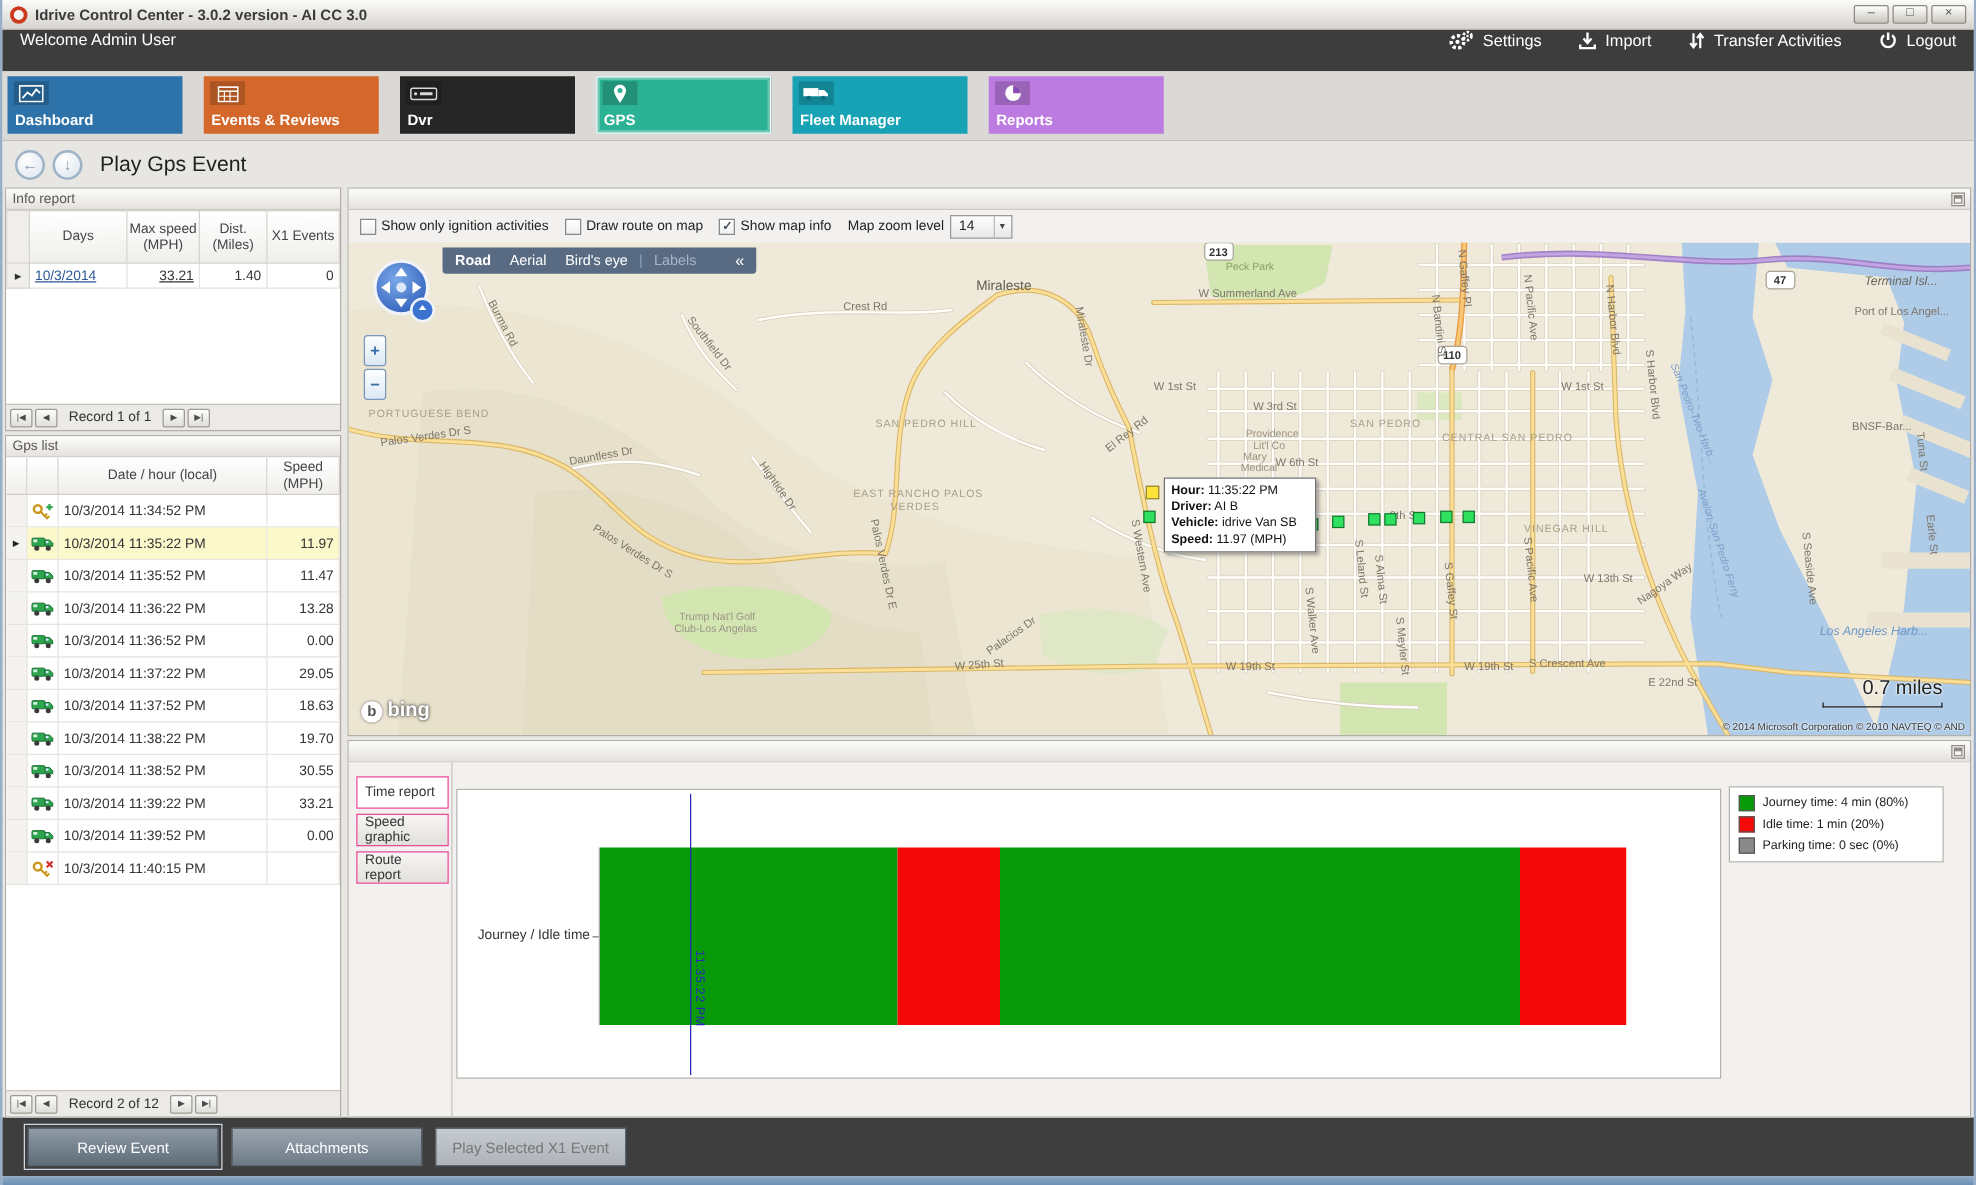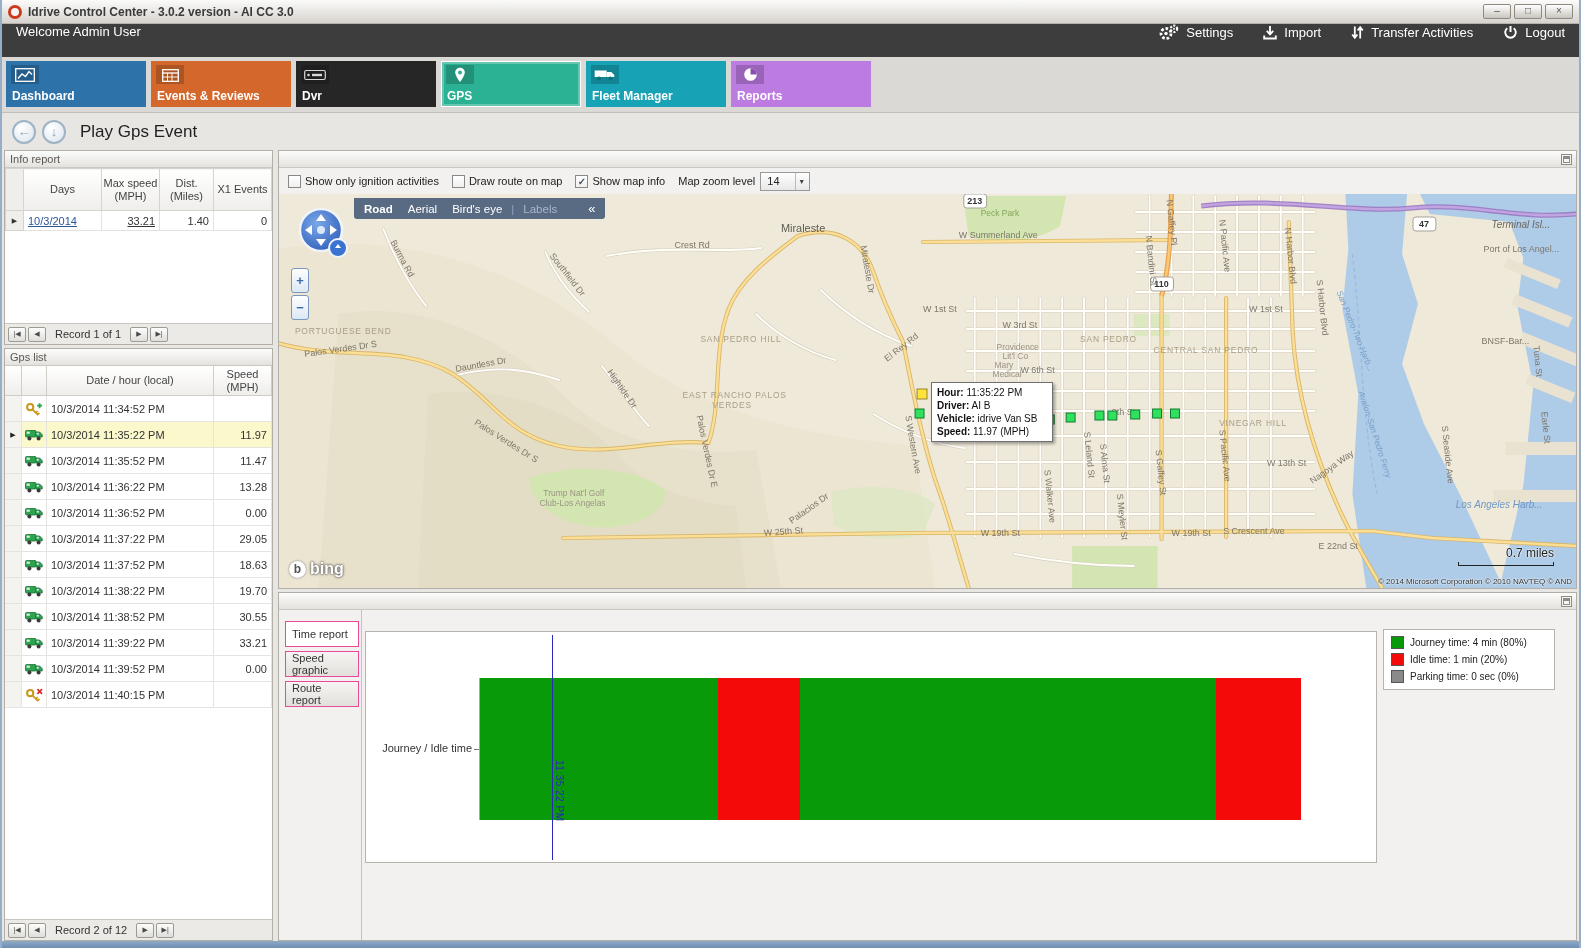--- a/index.html
+++ b/index.html
@@ -17,7 +17,7 @@
 .top-action{display:flex;align-items:center;gap:7px;font-size:13px;cursor:pointer}
 .ta-icon{display:inline-flex;align-items:center}
 
-.nav-tabs{flex:0 0 56px;background:#dbd9d5;display:flex;gap:5px;padding:4px 4px 5px 4px;border-bottom:1px solid #c2bfb9}
+.nav-tabs{flex:0 0 56px;background:#dbd9d5;display:flex;gap:17px;padding:4px 4px 5px 4px;border-bottom:1px solid #c2bfb9}
 .nav-tab{width:140px;position:relative;cursor:pointer}
 .icon-box{position:absolute;top:4px;left:5px;width:28px;height:19px;background:rgba(0,0,0,.18);display:flex;align-items:center;justify-content:center}
 .nav-tab .label{position:absolute;left:6px;bottom:4px;color:#fff;font-size:12px;font-weight:bold}

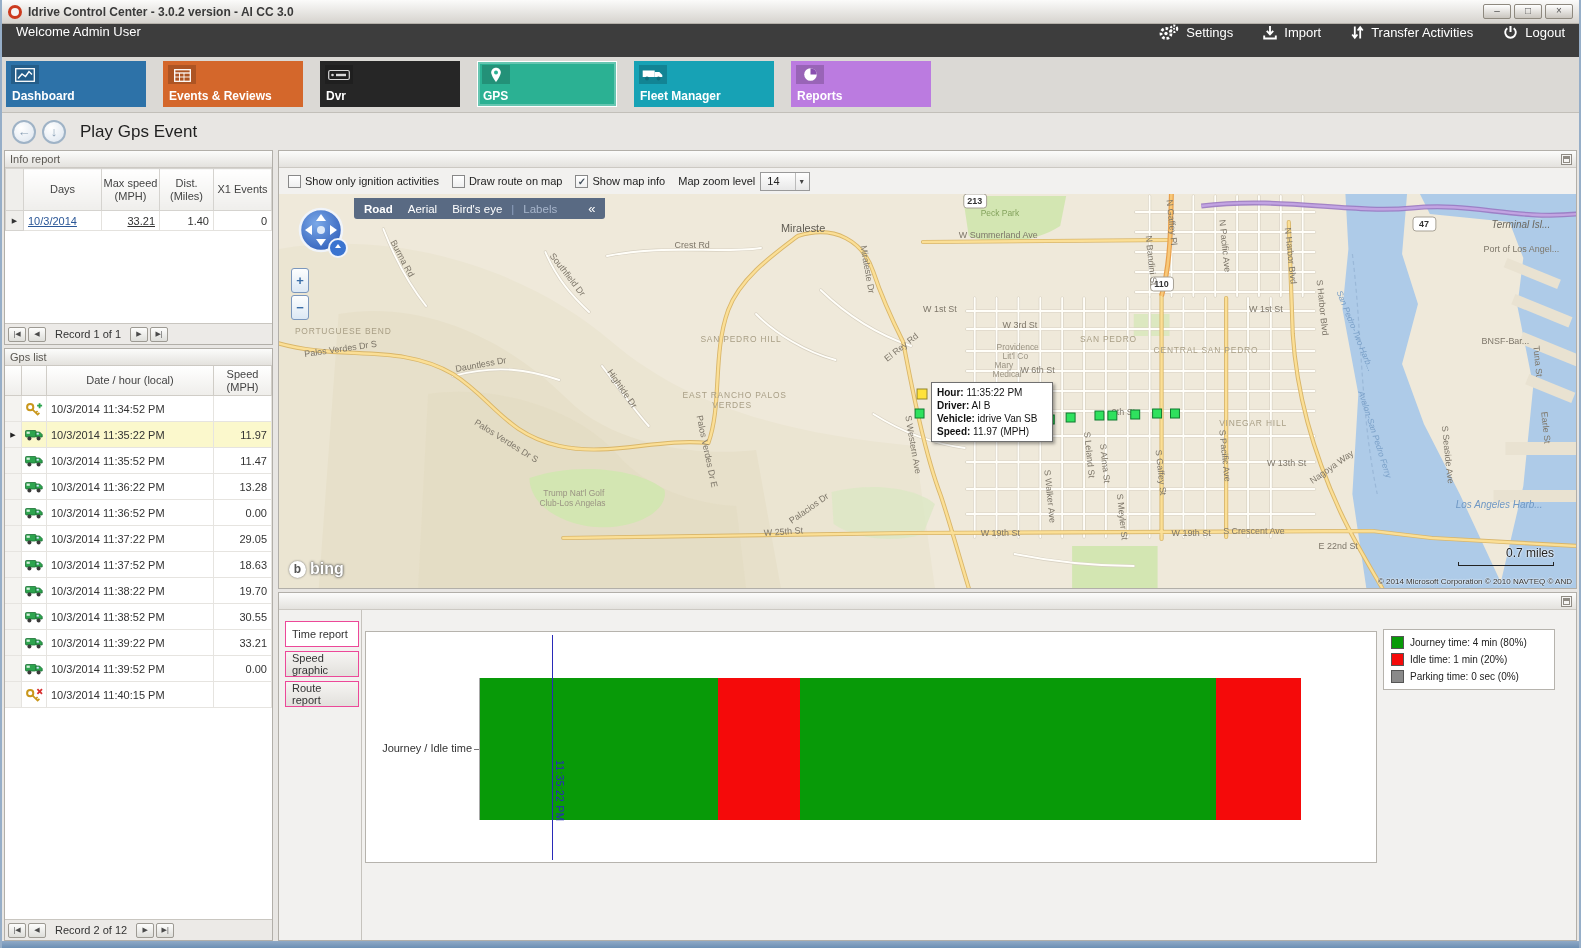--- a/index.html
+++ b/index.html
@@ -93,7 +93,7 @@
 .map-tooltip{position:absolute;width:122px;background:#fff;border:1px solid #707070;box-shadow:2px 2px 3px rgba(0,0,0,.35);font-size:10px;color:#111;padding:3px 5px;line-height:1.3}
 .bing-logo{position:absolute;left:10px;bottom:10px;display:flex;align-items:center;gap:4px;color:#fff;font-size:16px;font-weight:bold;text-shadow:0 0 3px #555,0 0 2px #555;cursor:pointer}
 .bing-b{width:17px;height:17px;border-radius:50%;background:#fff;color:#555;font-size:12px;display:flex;align-items:center;justify-content:center;box-shadow:0 0 2px #666;text-shadow:none}
-.map-scale{position:absolute;right:22px;bottom:22px;font-size:12px;color:#222;text-shadow:0 0 2px #fff,0 0 2px #fff;text-align:right}
+.map-scale{position:absolute;right:22px;bottom:22px;font-size:16px;color:#222;text-shadow:0 0 2px #fff,0 0 2px #fff;text-align:right}
 .scale-line{width:96px;height:4px;border-left:1px solid #222;border-right:1px solid #222;border-bottom:1px solid #222;margin-top:2px}
 .map-copy{position:absolute;right:4px;bottom:2px;font-size:8px;color:#333;text-shadow:0 0 2px #fff,0 0 2px #fff}
 

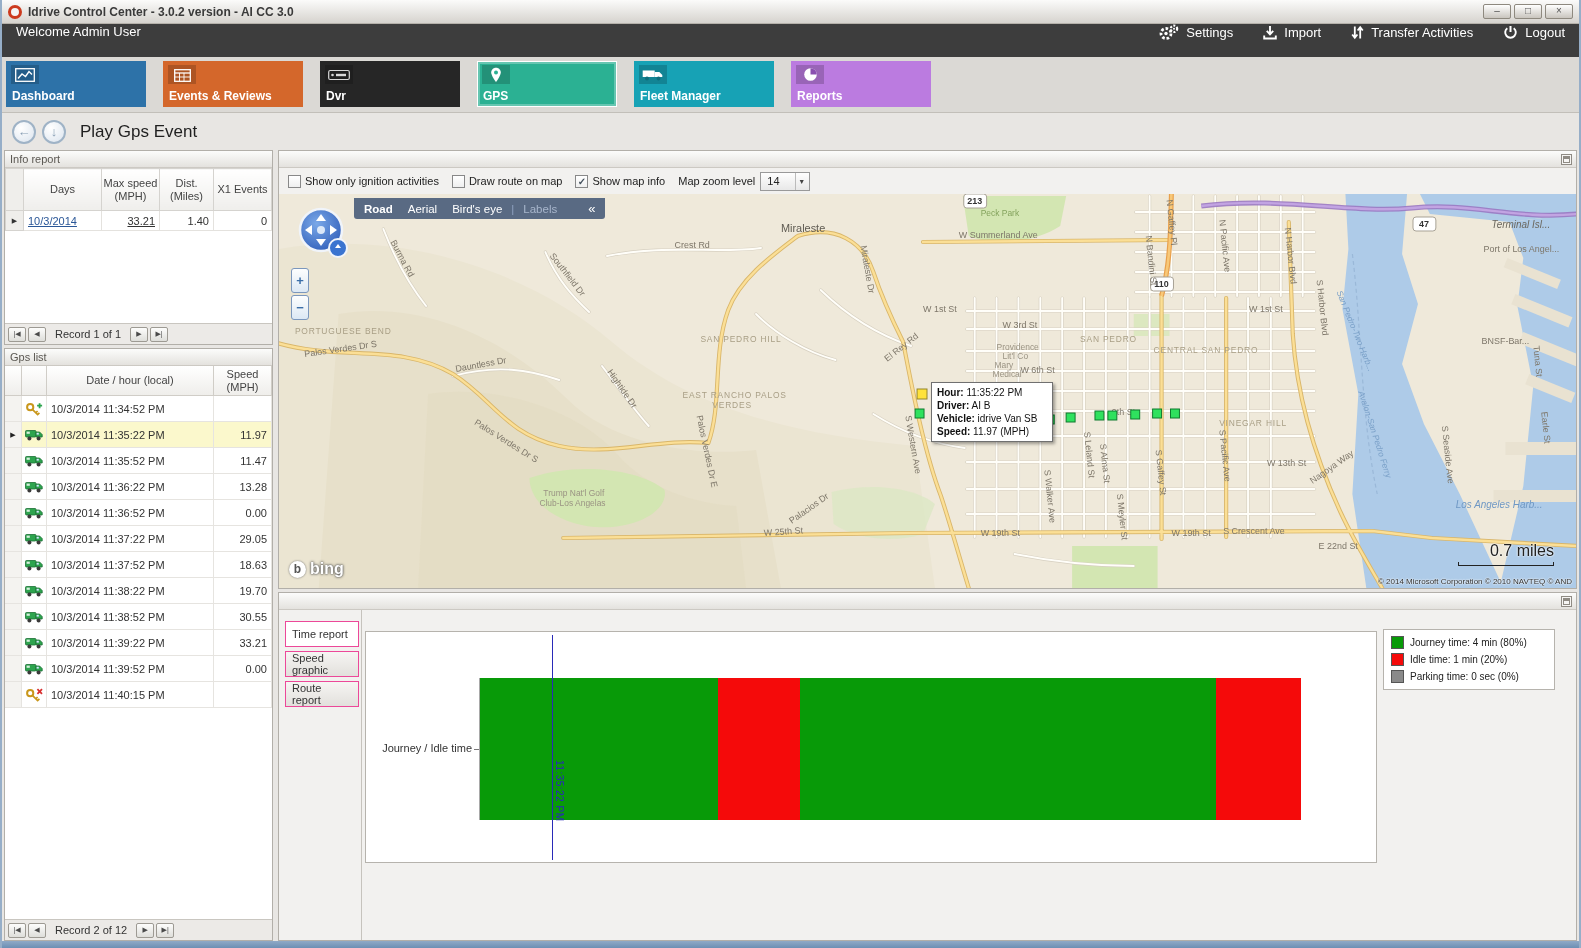--- a/index.html
+++ b/index.html
@@ -722,6 +722,11 @@
     </div>
   </div>
 
+  <div class="bottom-bar">
+      <button class="action-btn selected">Review Event</button>
+      <button class="action-btn normal">Attachments</button>
+      <button class="action-btn disabled">Play Selected X1 Event</button>
+    </div>
   <div class="window-edge"></div>
 </div>
 

